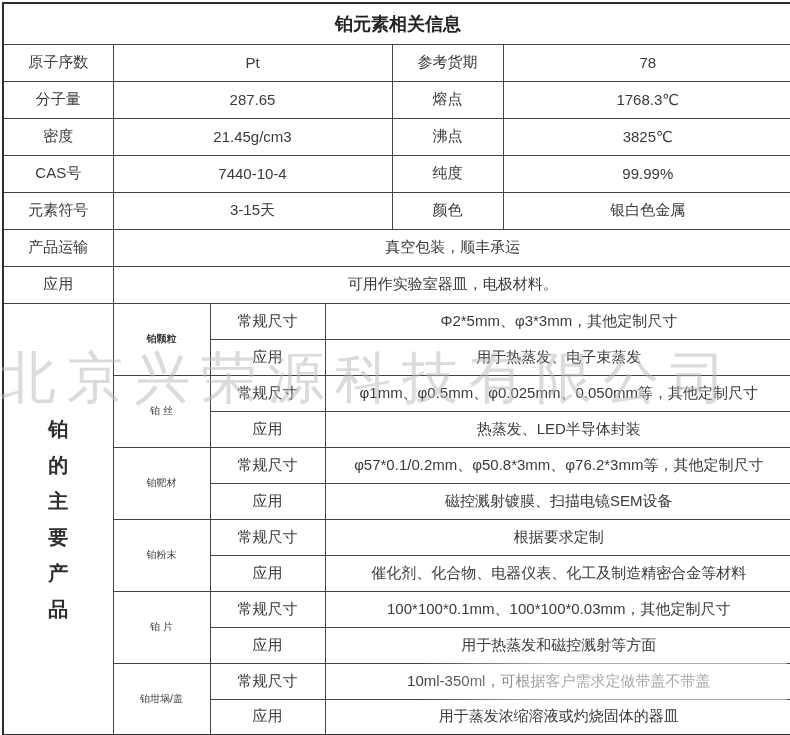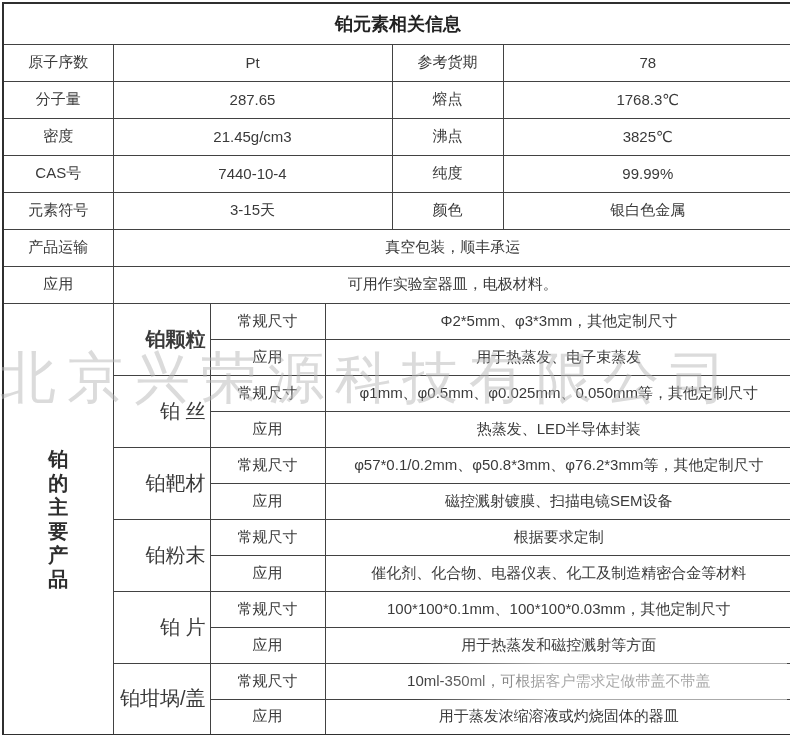--- a/index.html
+++ b/index.html
@@ -41,7 +41,7 @@
     color: #222222;
   }
 
-  td.pname { font-size: 20px; text-align: right; }
+  td.pname { font-size: 10px; }
   td.pname.bold { font-weight: bold; }
 
   td.vheader-cell { vertical-align: middle; }

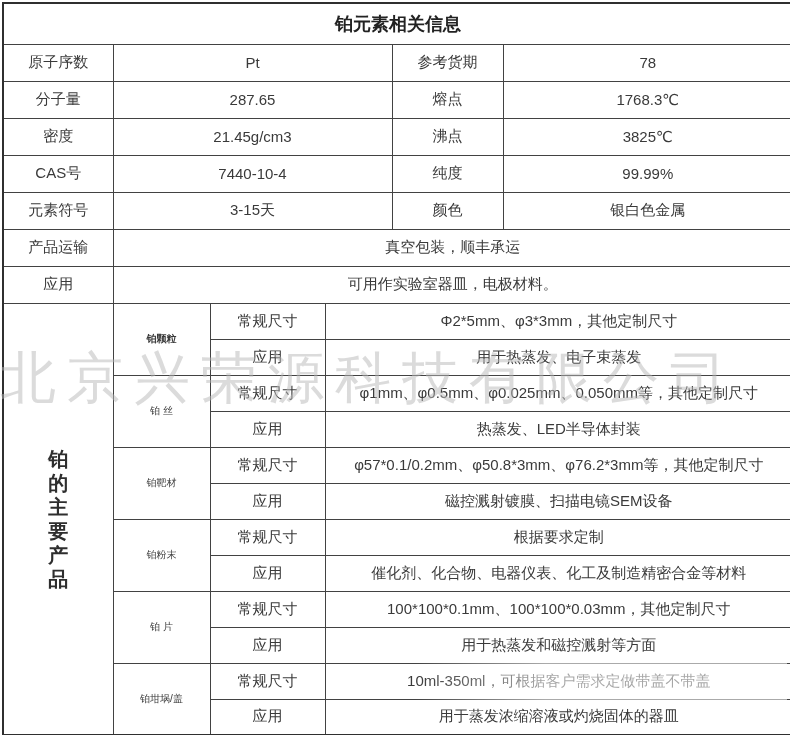--- a/index.html
+++ b/index.html
@@ -50,7 +50,7 @@
     margin: 0 auto;
     font-size: 20px;
     font-weight: bold;
-    line-height: 24px;
+    line-height: 36px;
     color: #2e2e2e;
     word-break: break-all;
     text-align: center;

